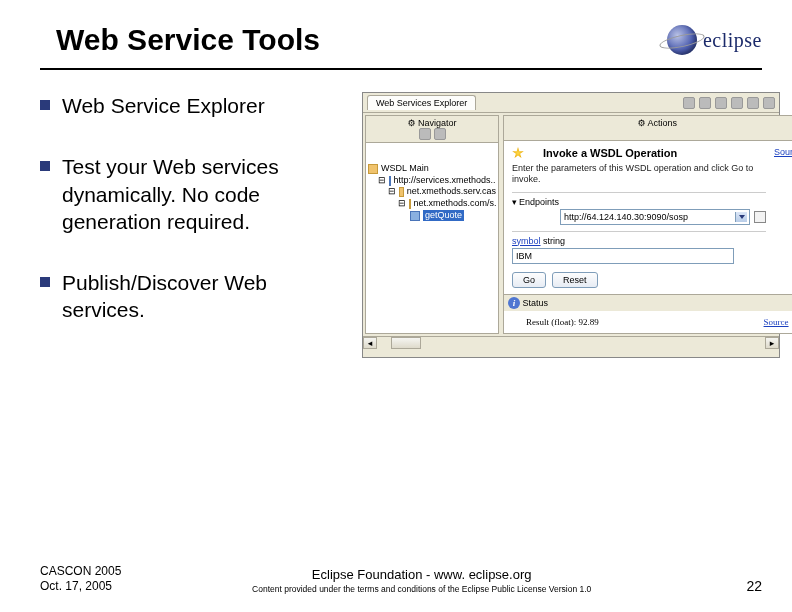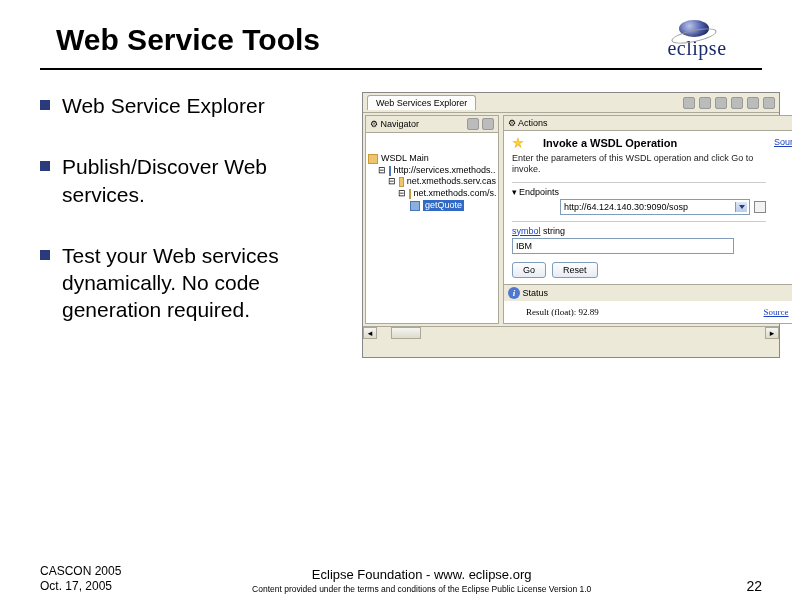--- a/index.html
+++ b/index.html
@@ -36,7 +36,6 @@
     align-items: center;
     justify-content: flex-end;
     position: relative;
-    flex-direction: column;
   }
   .eclipse-logo .orb {
     width: 30px; height: 30px;

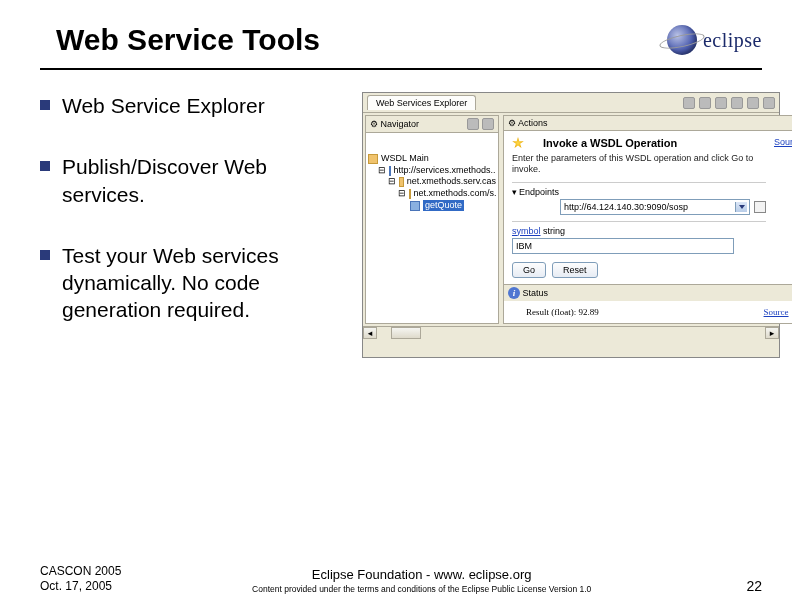--- a/index.html
+++ b/index.html
@@ -146,6 +146,7 @@
     justify-content: space-between;
     align-items: center;
     font-size: 9px;
+    flex-direction: column;
   }
   .pane-head .pi { display: flex; gap: 3px; }
   .tree {

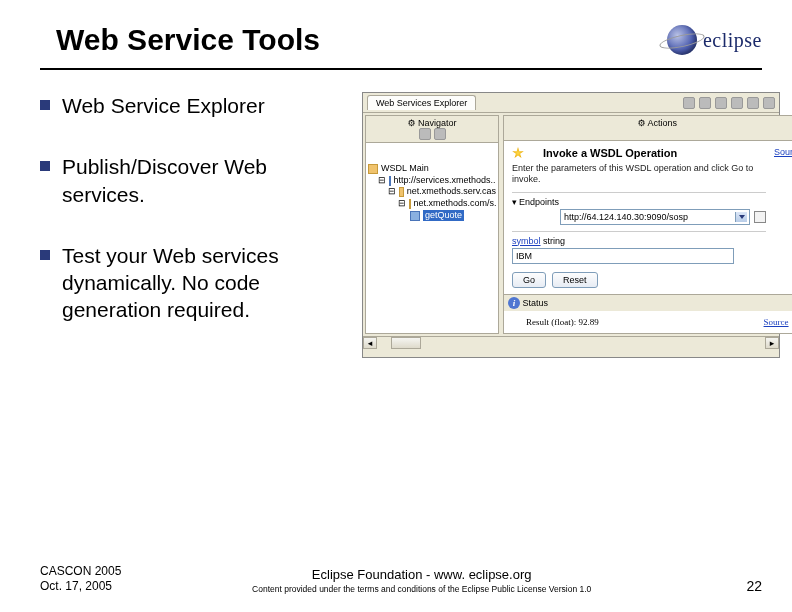--- a/index.html
+++ b/index.html
@@ -327,11 +327,11 @@
         </li>
         <li>
           <span class="sq"></span>
-          <span class="txt">Publish/Discover Web services.</span>
+          <span class="txt">Test your Web services dynamically. No code generation required.</span>
         </li>
         <li>
           <span class="sq"></span>
-          <span class="txt">Test your Web services dynamically. No code generation required.</span>
+          <span class="txt">Publish/Discover Web services.</span>
         </li>
       </ul>
     </div>

